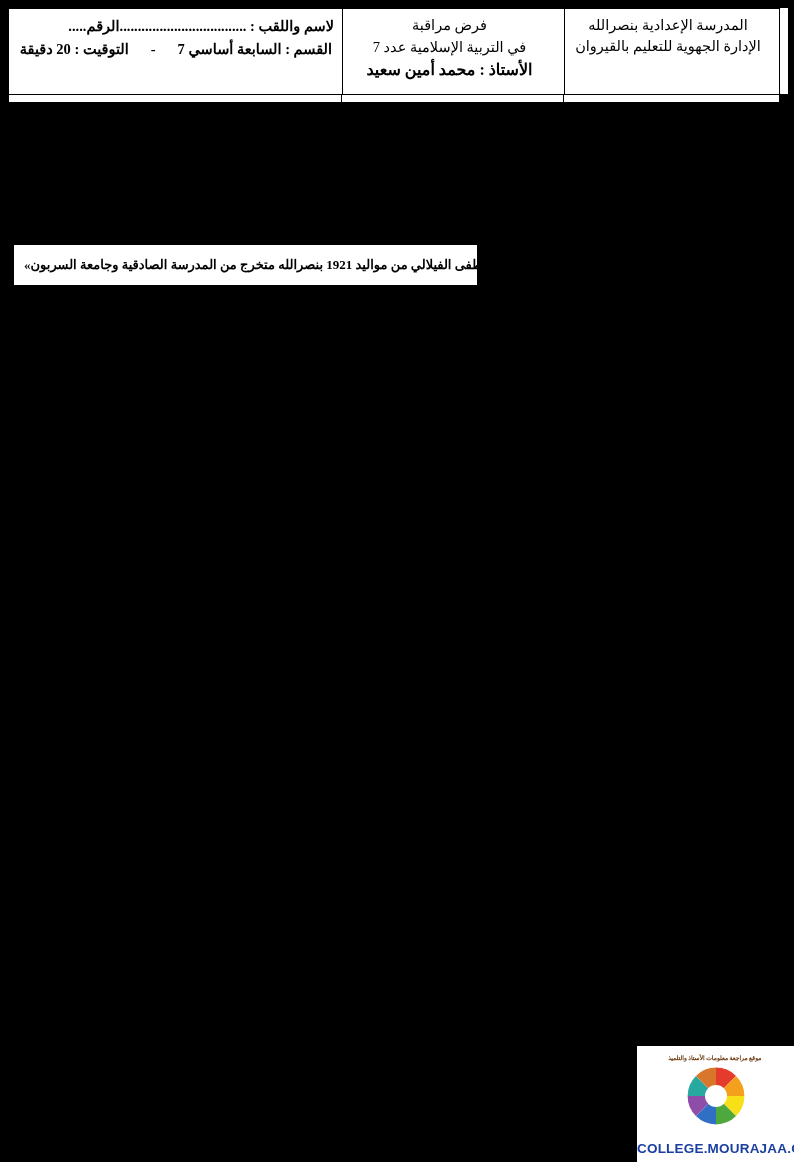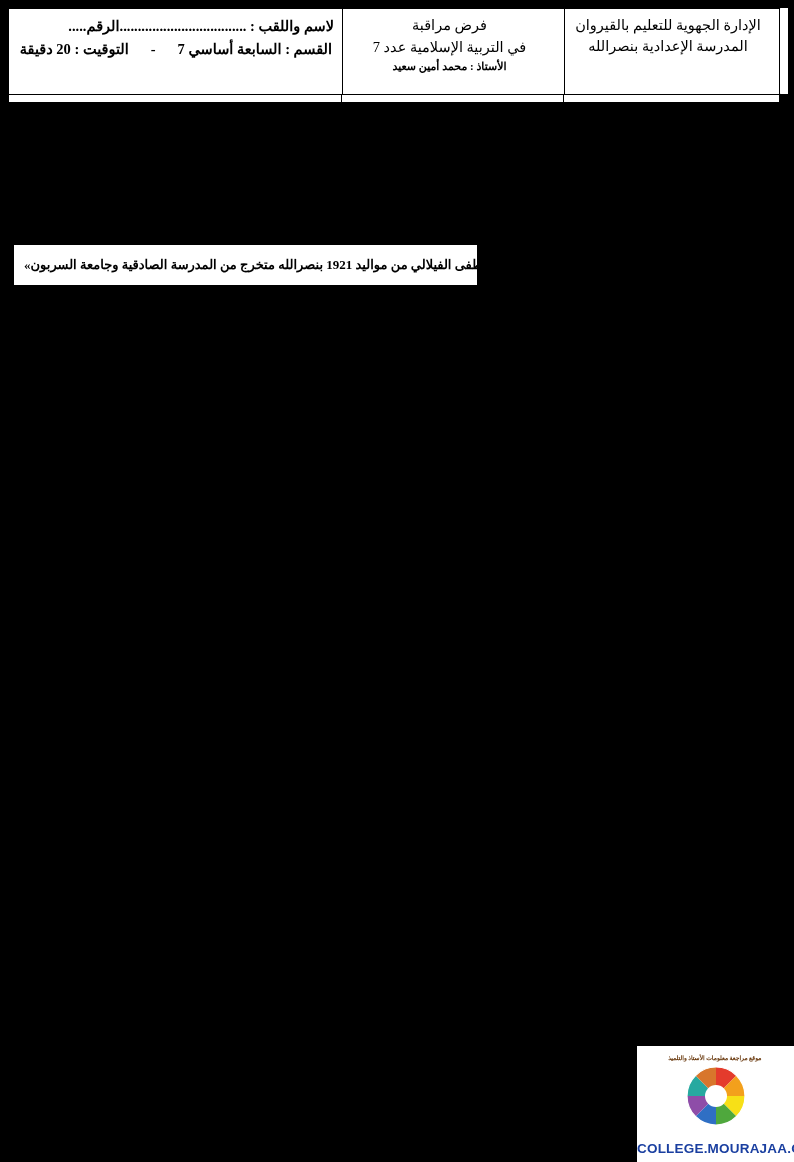--- a/index.html
+++ b/index.html
@@ -199,8 +199,8 @@
 <div class="header-table">
 
   <div class="header-cell cell-admin">
+    <div class="line">المدرسة الإعدادية بنصرالله</div>
     <div class="line">الإدارة الجهوية للتعليم بالقيروان</div>
-    <div class="line">المدرسة الإعدادية بنصرالله</div>
   </div>
 
   <div class="header-cell cell-title">

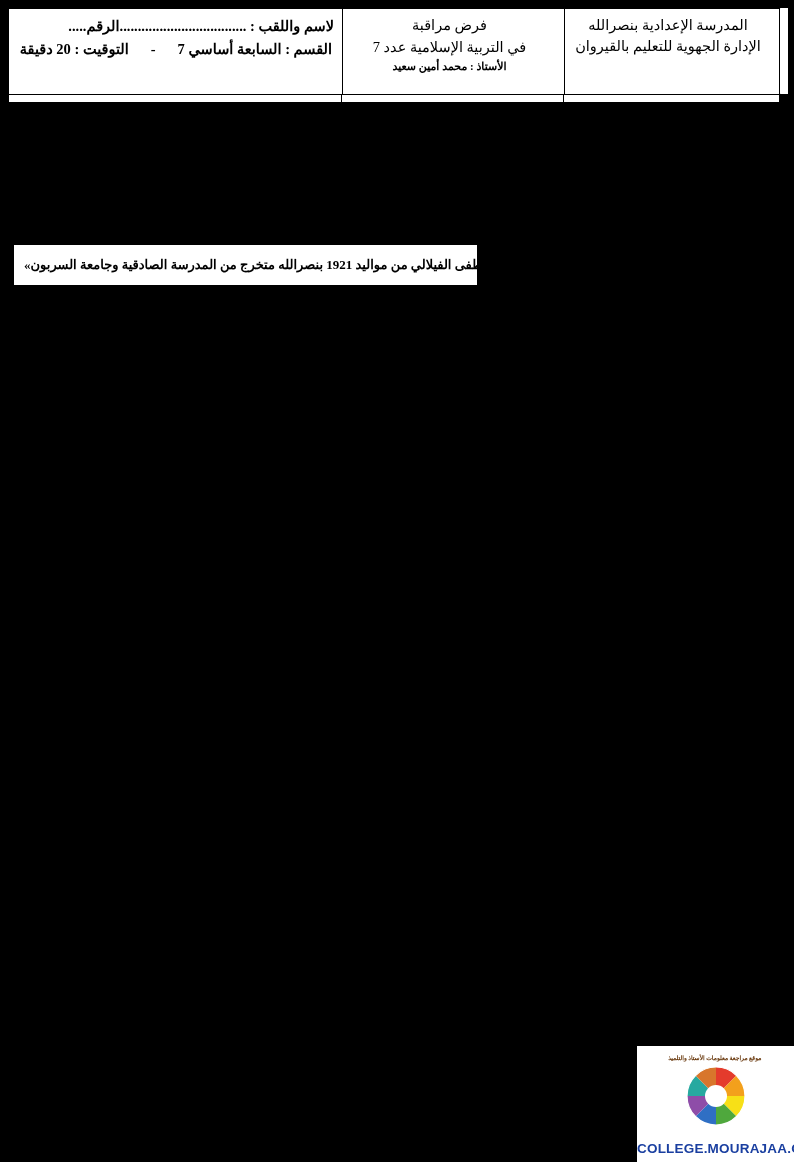--- a/index.html
+++ b/index.html
@@ -57,7 +57,7 @@
     white-space: nowrap;
   }
   .line-sm {
-    font-size: 11px;
+    font-size: 16px;
     font-weight: bold;
     line-height: 1.5;
     white-space: nowrap;

